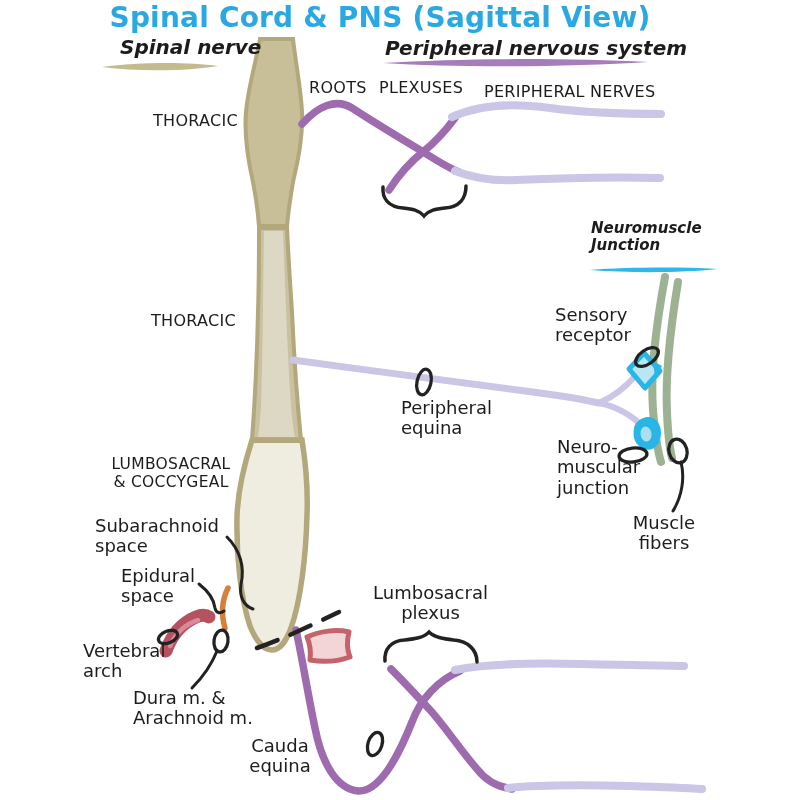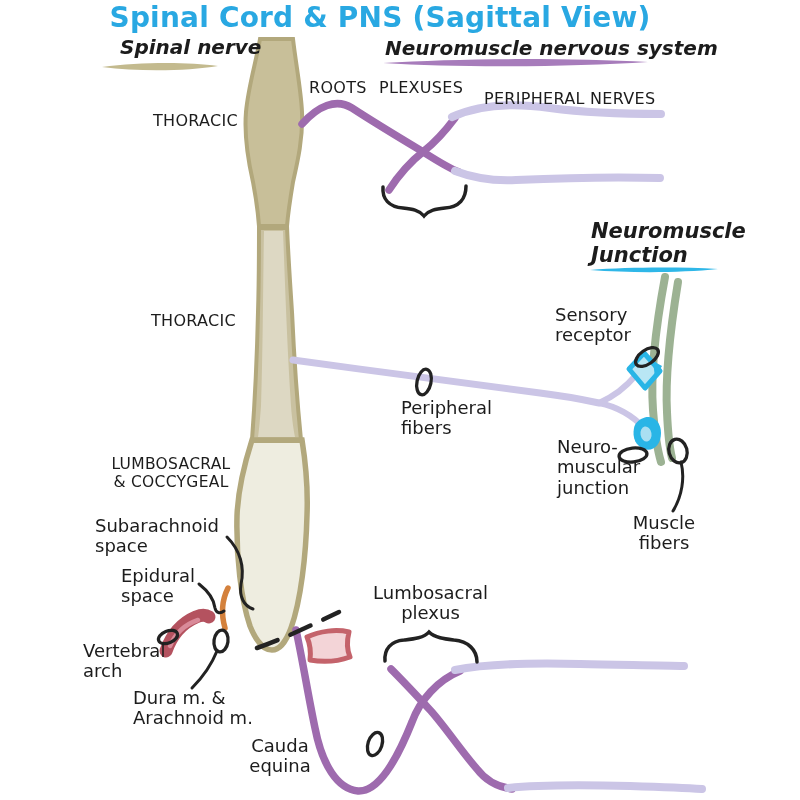--- a/index.html
+++ b/index.html
@@ -97,7 +97,7 @@
   <div class="title" style="color:#29a8e2">Spinal Cord &amp; PNS (Sagittal View)</div>
 
   <div class="lbl head" style="left:120px;top:36px">Spinal nerve</div>
-  <div class="lbl head" style="left:385px;top:37px">Neuromuscle nervous system</div>
+  <div class="lbl head" style="left:385px;top:37px">Peripheral nervous system</div>
   <div class="lbl head" style="left:591px;top:220px;font-size:21px">Neuromuscle
 Junction</div>
 

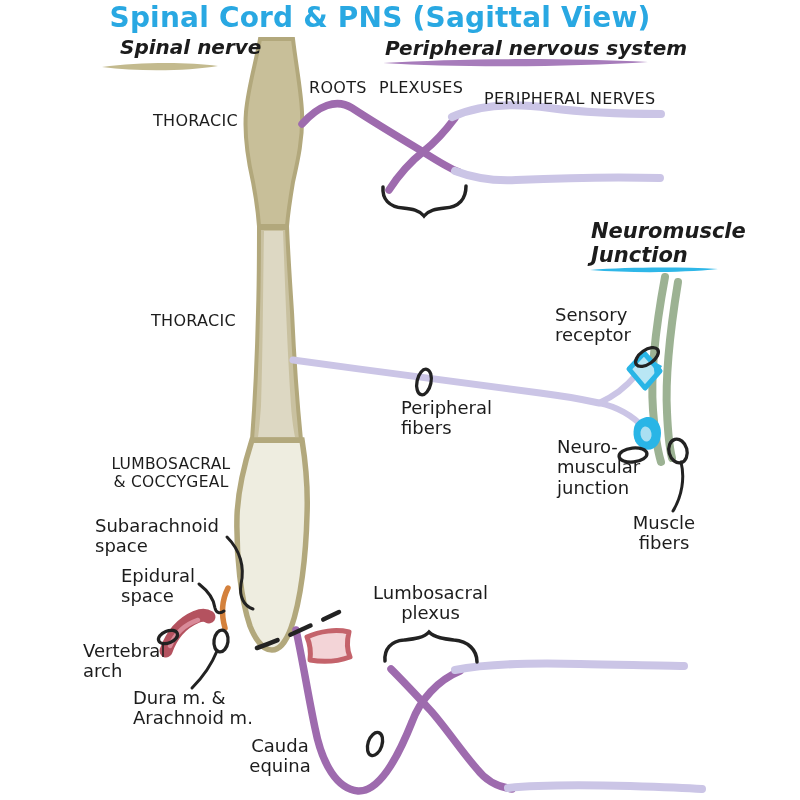--- a/index.html
+++ b/index.html
@@ -103,7 +103,7 @@
 
   <div class="lbl caps" style="left:309px;top:79px">ROOTS</div>
   <div class="lbl caps" style="left:379px;top:79px">PLEXUSES</div>
-  <div class="lbl caps" style="left:484px;top:90px">PERIPHERAL NERVES</div>
+  <div class="lbl caps" style="left:484px;top:83px">PERIPHERAL NERVES</div>
 
   <div class="lbl caps" style="left:153px;top:112px">THORACIC</div>
   <div class="lbl caps" style="left:151px;top:312px">THORACIC</div>

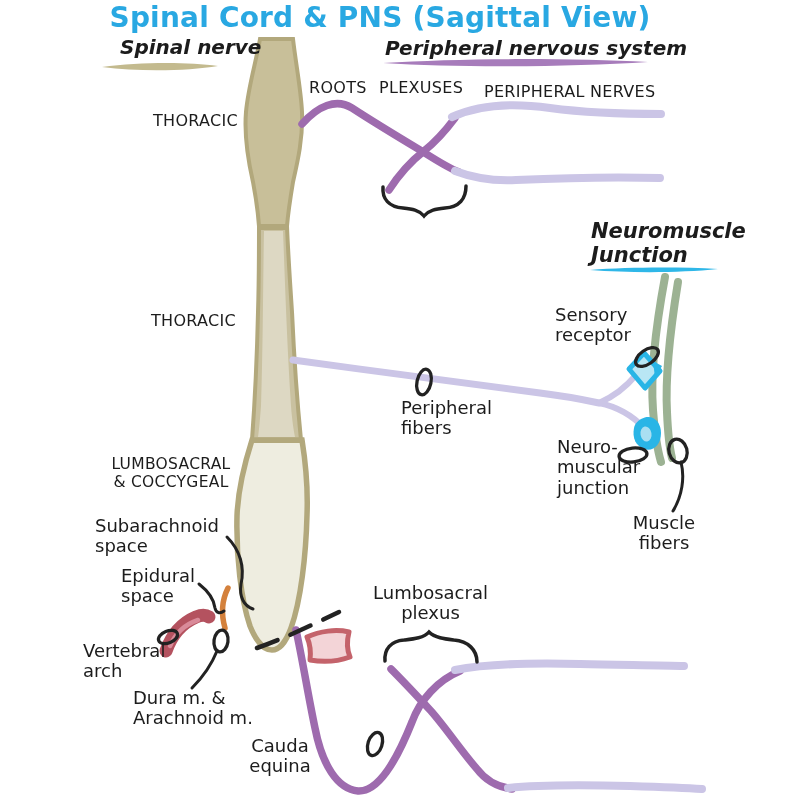--- a/index.html
+++ b/index.html
@@ -98,7 +98,7 @@
 
   <div class="lbl head" style="left:120px;top:36px">Spinal nerve</div>
   <div class="lbl head" style="left:385px;top:37px">Peripheral nervous system</div>
-  <div class="lbl head" style="left:591px;top:220px;font-size:21px">Neuromuscle
+  <div class="lbl head" style="left:591px;top:220px;font-size:15px">Neuromuscle
 Junction</div>
 
   <div class="lbl caps" style="left:309px;top:79px">ROOTS</div>

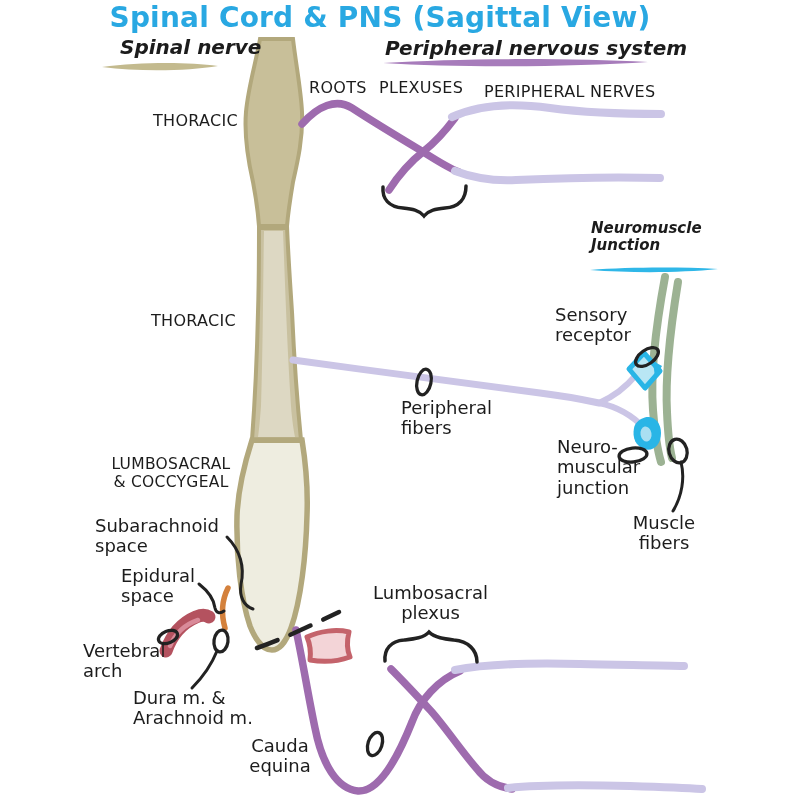--- a/index.html
+++ b/index.html
@@ -111,7 +111,7 @@
 &amp; COCCYGEAL</div>
 
   <div class="lbl" style="left:401px;top:398px">Peripheral
-fibers</div>
+equina</div>
   <div class="lbl" style="left:555px;top:305px">Sensory
 receptor</div>
   <div class="lbl" style="left:557px;top:437px">Neuro-

